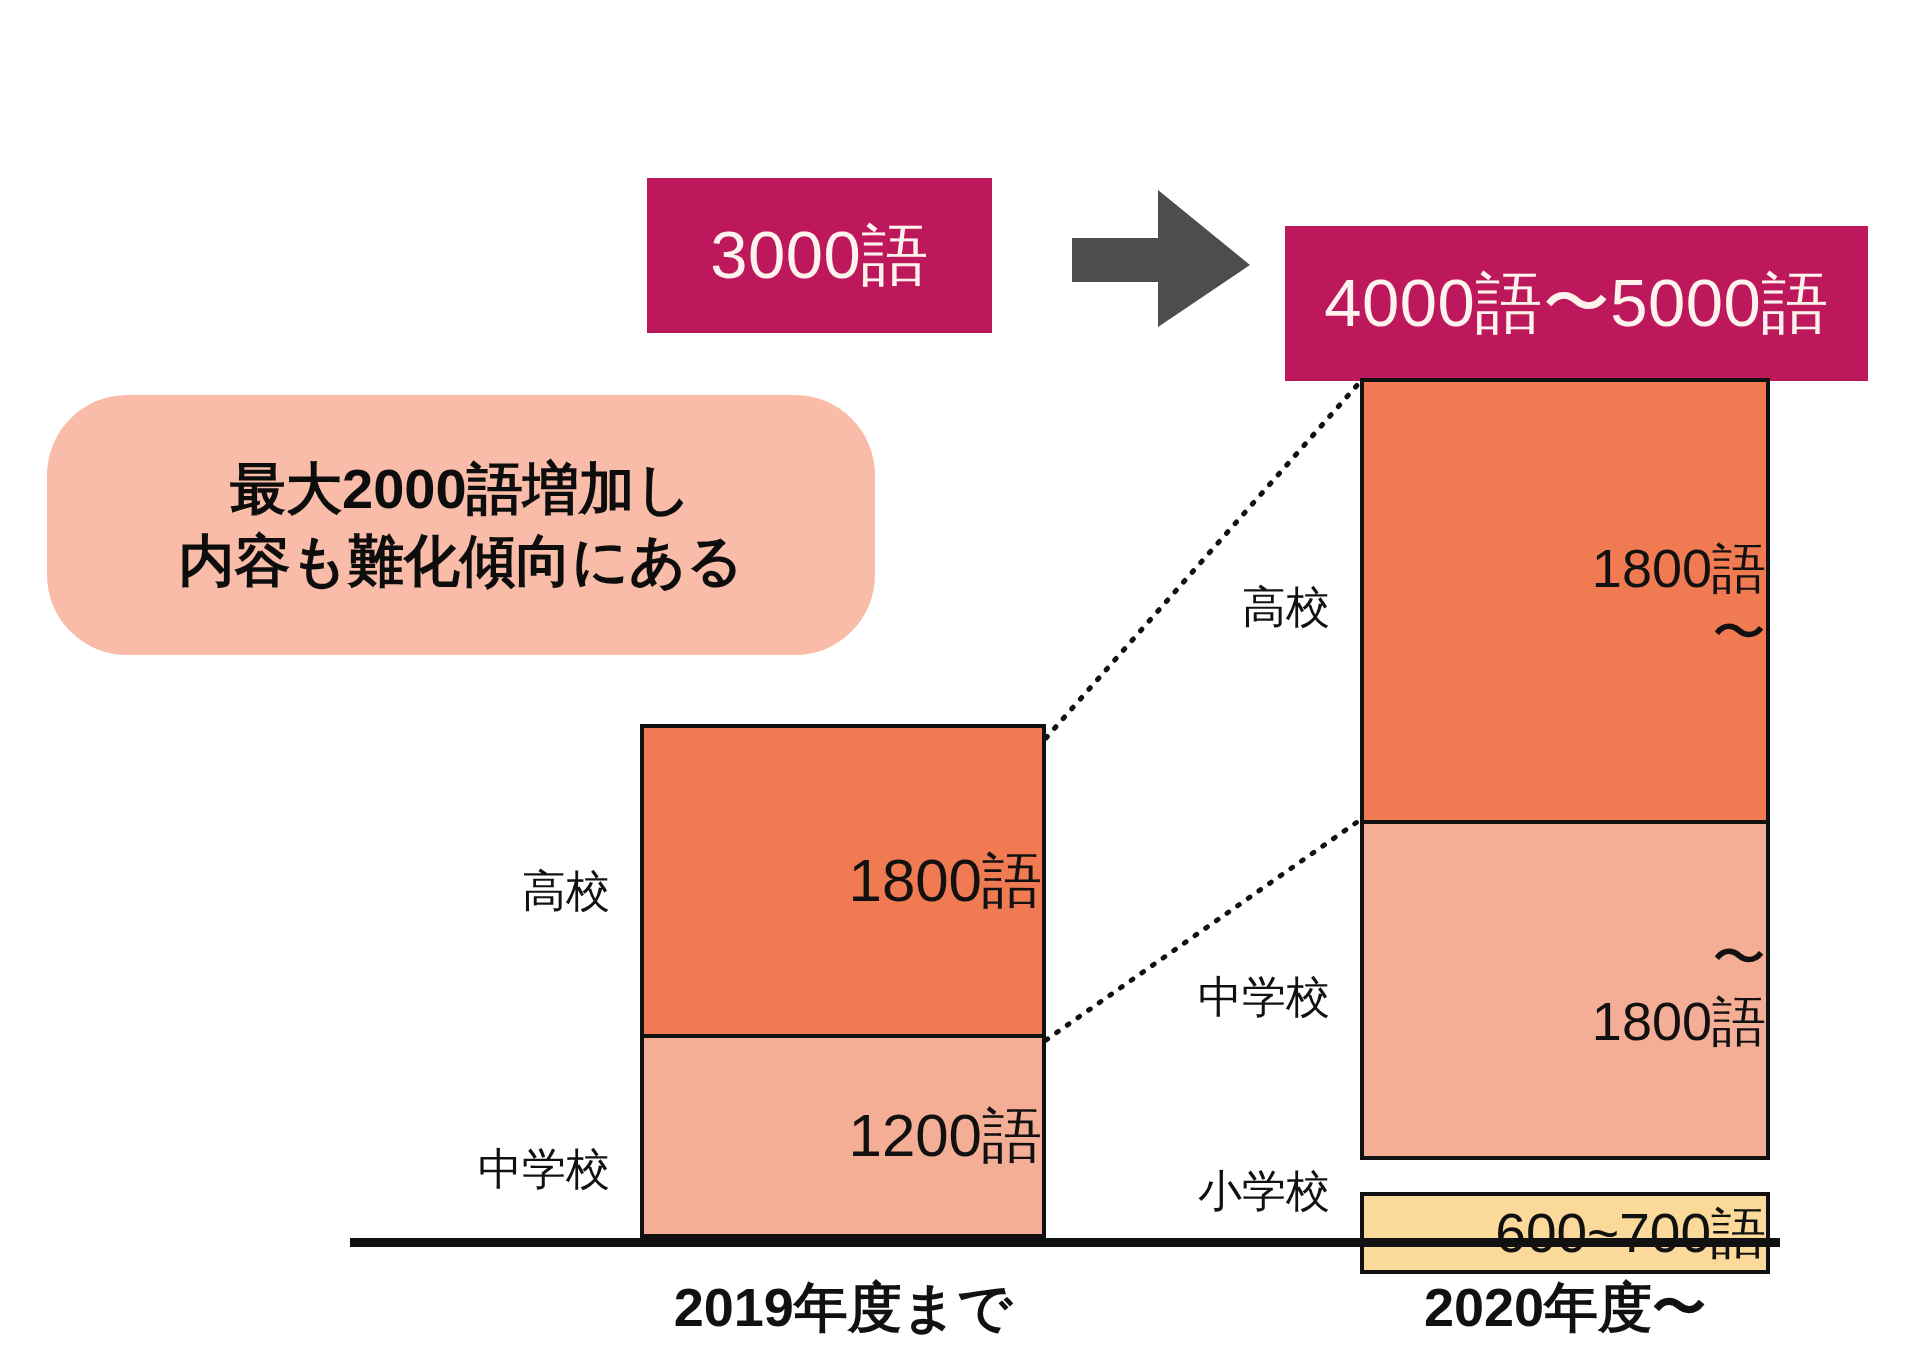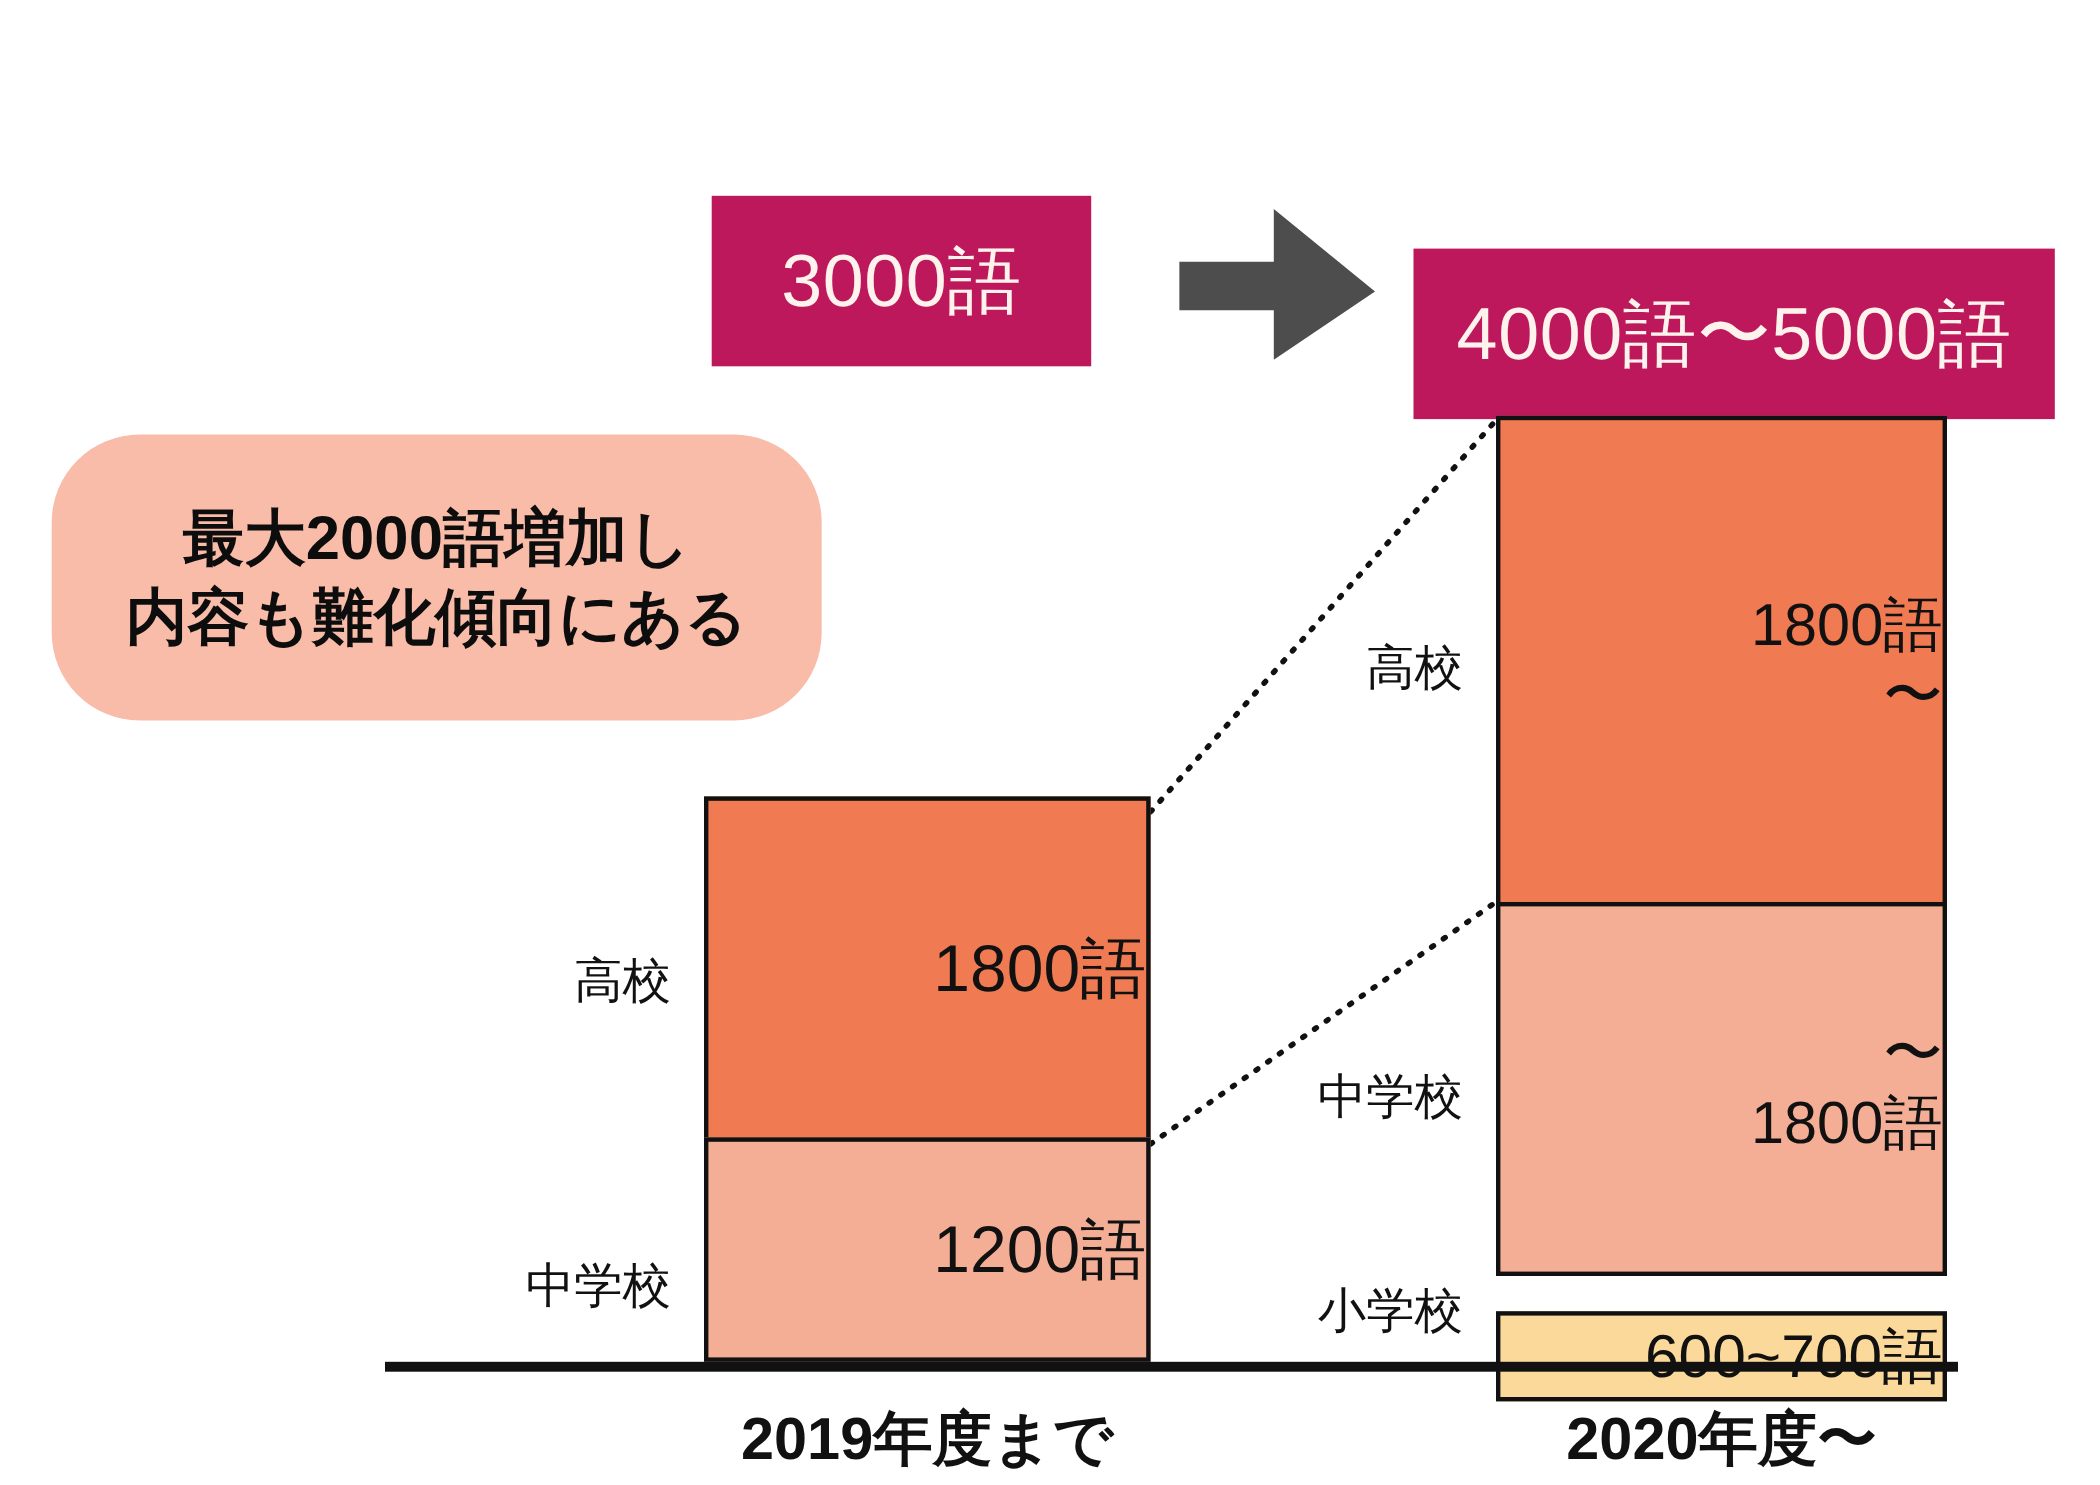--- a/index.html
+++ b/index.html
@@ -61,7 +61,7 @@
     position: absolute;
     left: 47px;
     top: 395px;
-    width: 700px;
+    width: 828px;
     height: 260px;
     background: #F8BCA8;
     border-radius: 80px;

